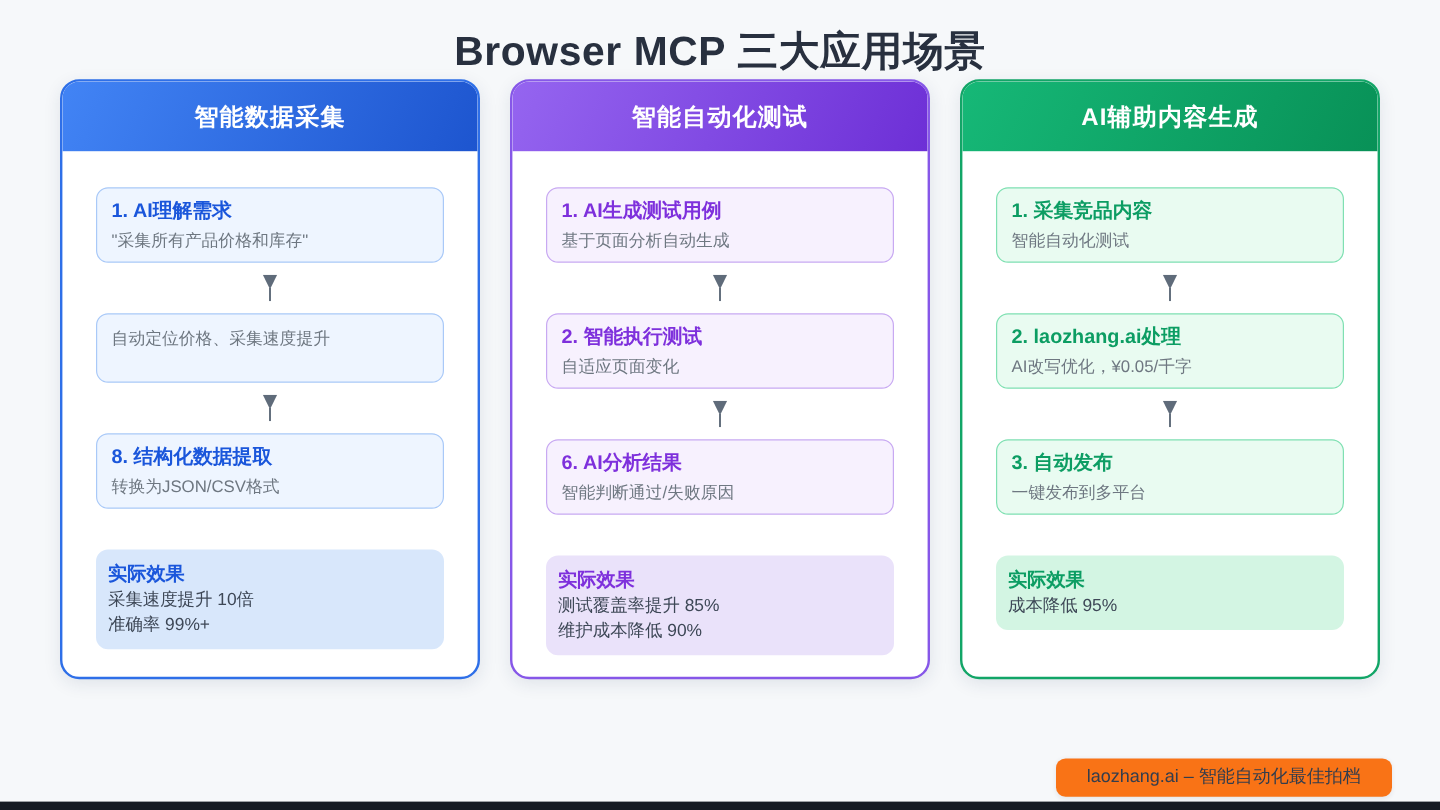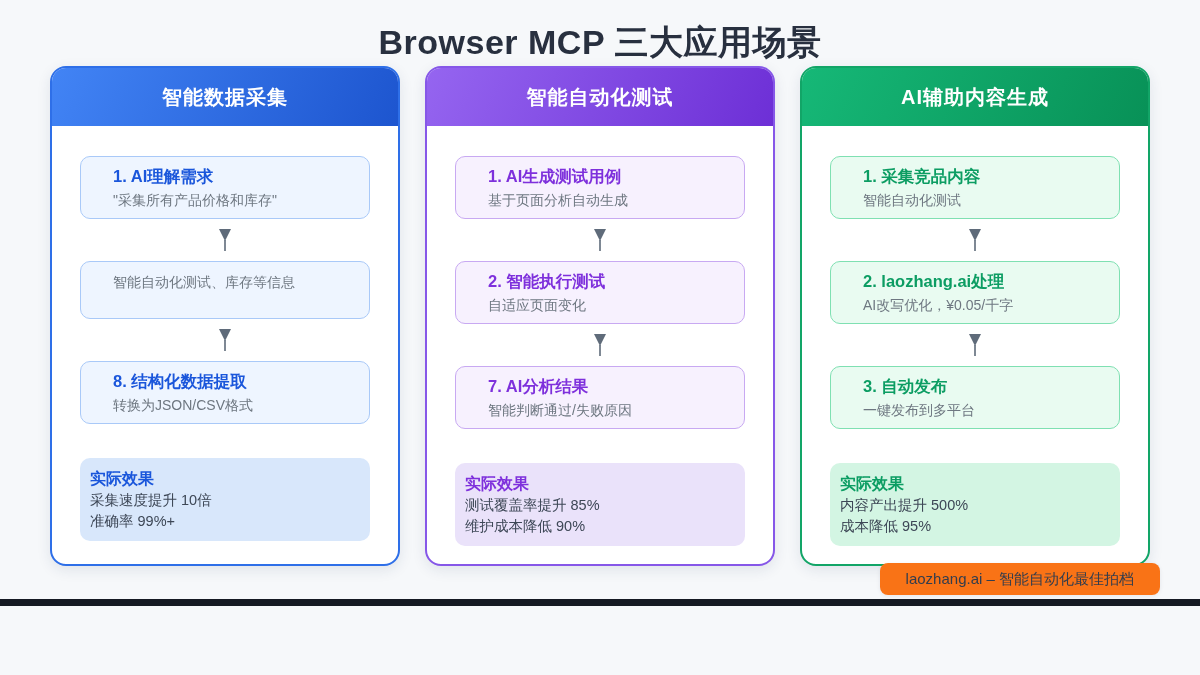--- a/index.html
+++ b/index.html
@@ -10,7 +10,7 @@
     position: relative;
     overflow: hidden;
   }
-  .canvas { width: 1200px; height: 606px; position: relative; }
+  .canvas { width: 1200px; height: 675px; position: relative; }
 
   .page-title {
     text-align: center;

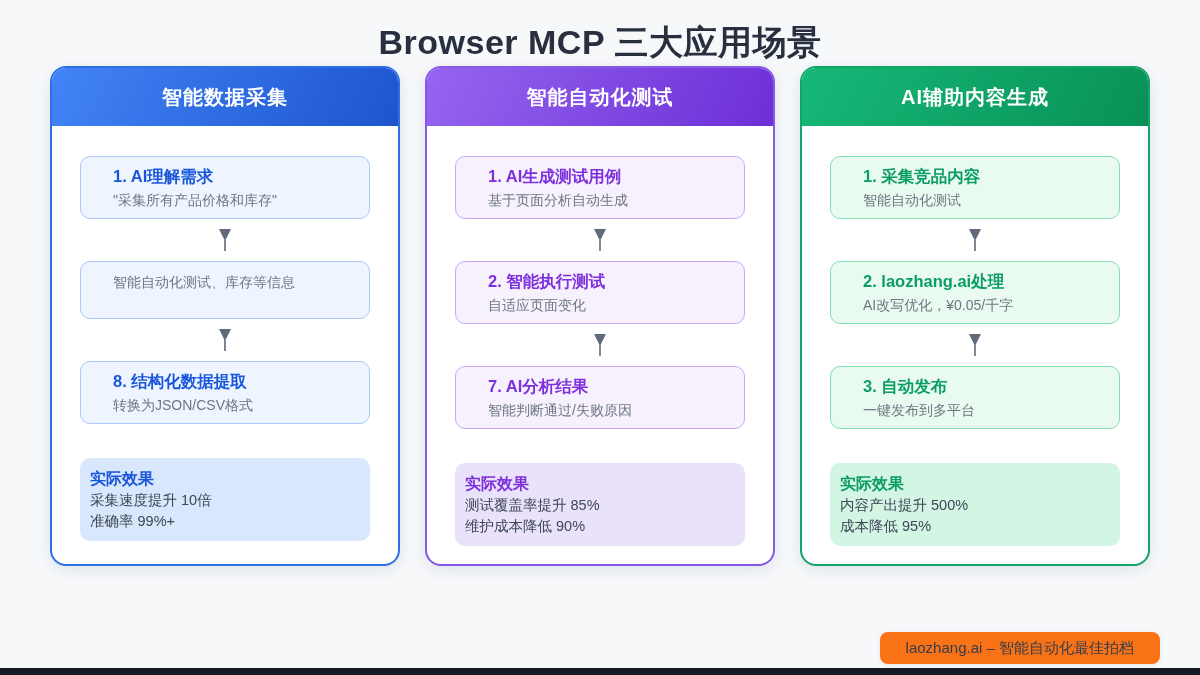--- a/index.html
+++ b/index.html
@@ -60,7 +60,7 @@
     background: var(--step-bg);
     border: 1.5px solid var(--step-border);
     border-radius: 10px;
-    padding: 8px 32px;
+    padding: 8px 12px;
     min-height: 58px;
   }
   .step-title {

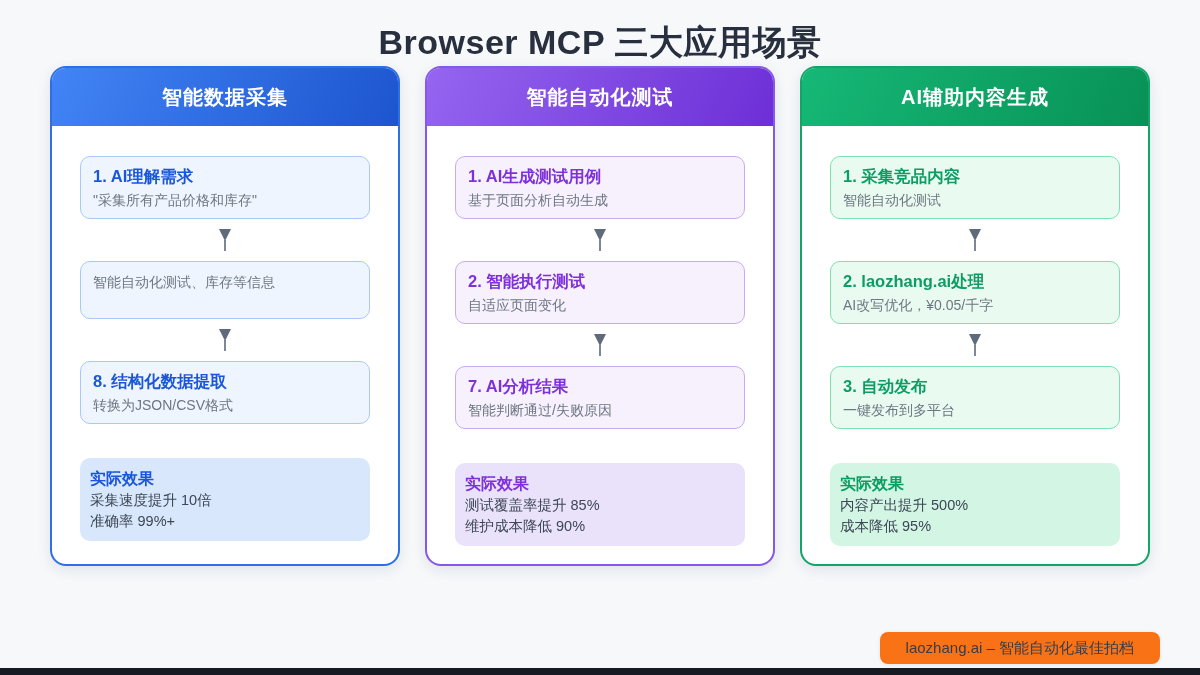--- a/index.html
+++ b/index.html
@@ -148,7 +148,7 @@
             </svg>
         </div>
         <div class="step">
-          <div class="step-desc">智能自动化测试、库存等信息</div>
+          <div class="step-desc">自动定位价格、采集速度提升</div>
         </div>
         <div class="arrow">
           <svg width="14" height="22" viewBox="0 0 14 22">

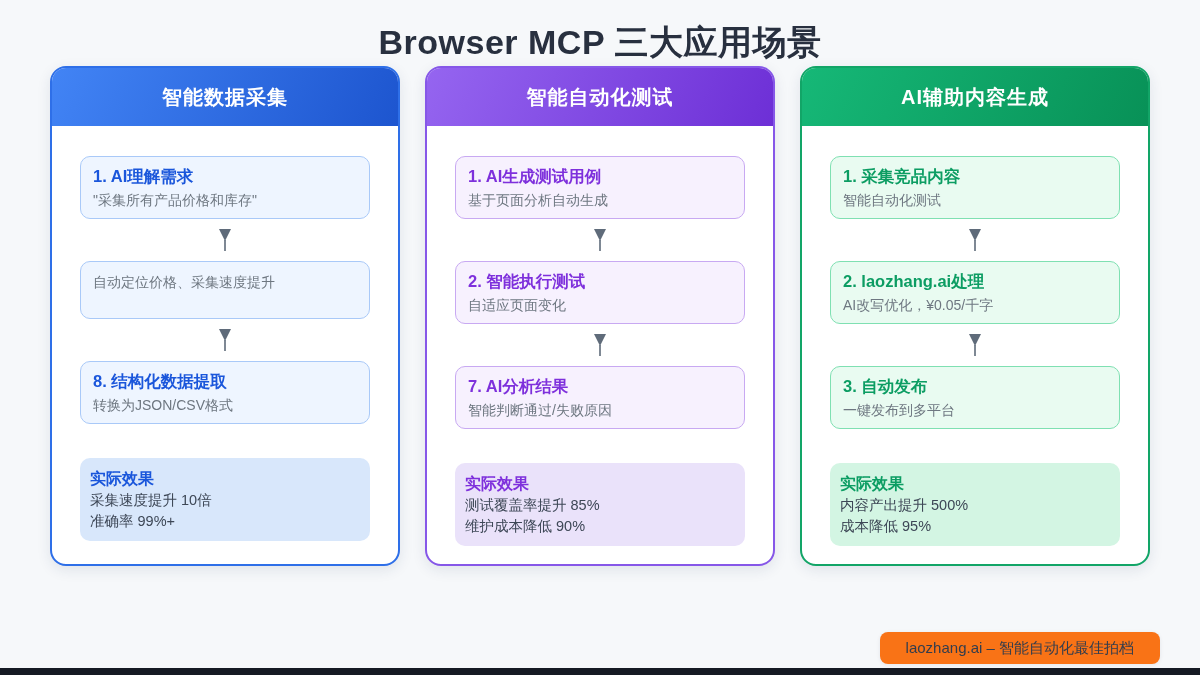--- a/index.html
+++ b/index.html
@@ -192,7 +192,7 @@
             </svg>
         </div>
         <div class="step">
-          <div class="step-title">7. AI分析结果</div>
+          <div class="step-title">6. AI分析结果</div>
           <div class="step-desc">智能判断通过/失败原因</div>
         </div>
         <div class="result">

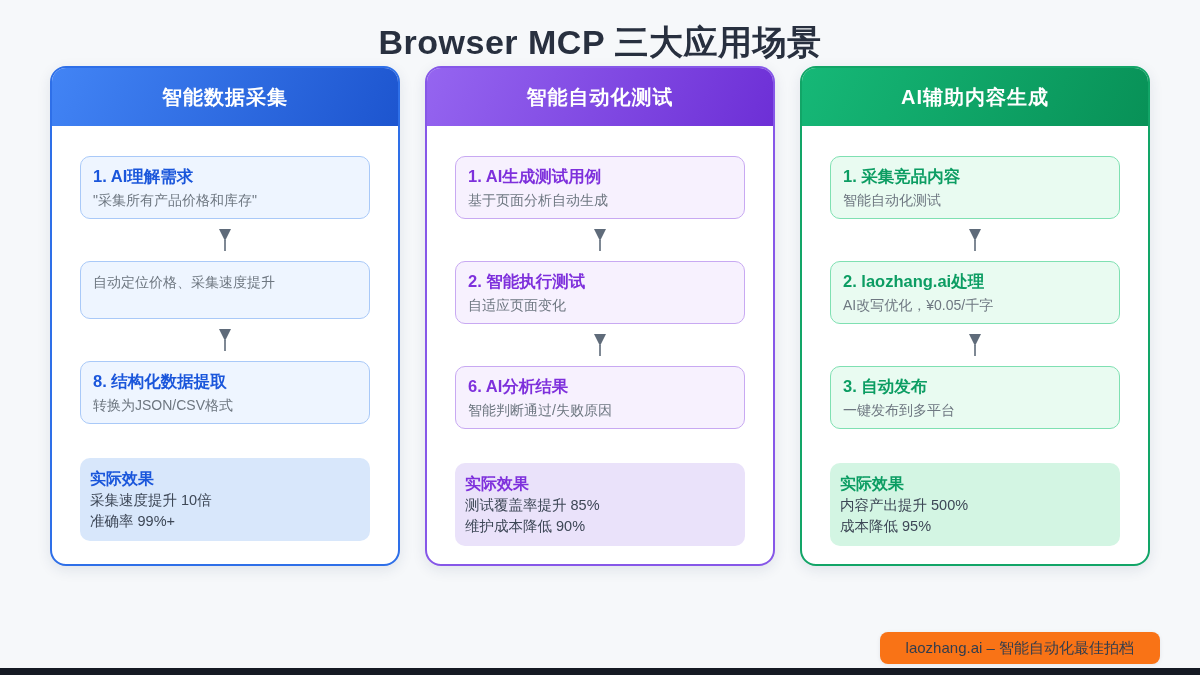--- a/index.html
+++ b/index.html
@@ -232,7 +232,6 @@
         </div>
         <div class="result">
           <div class="result-label">实际效果</div>
-          <div class="result-line">内容产出提升 500%</div>
           <div class="result-line">成本降低 95%</div>
         </div>
       </div>

